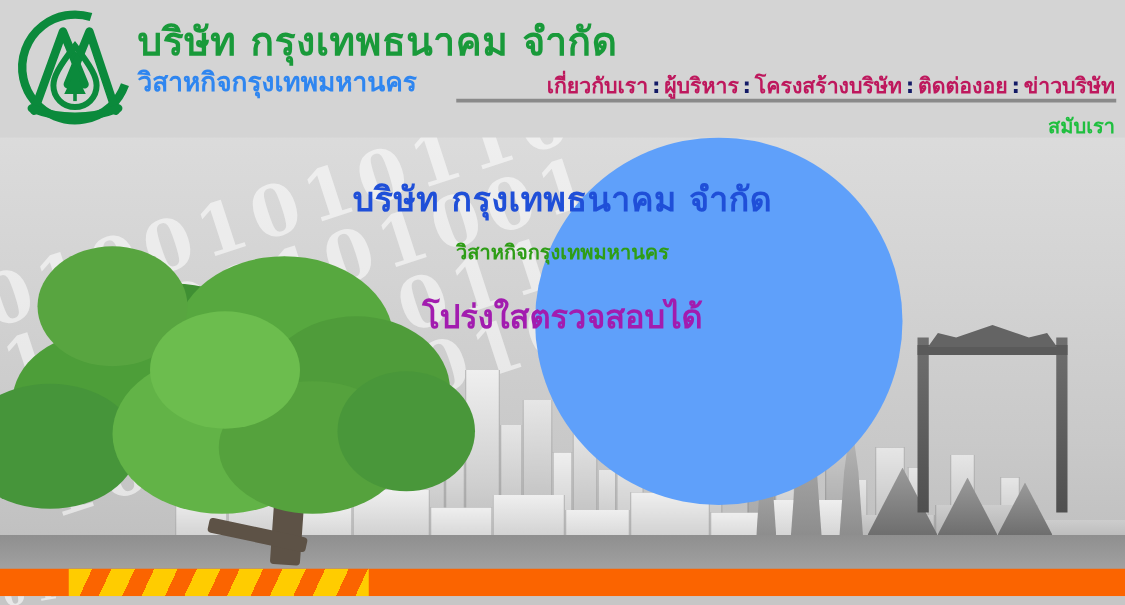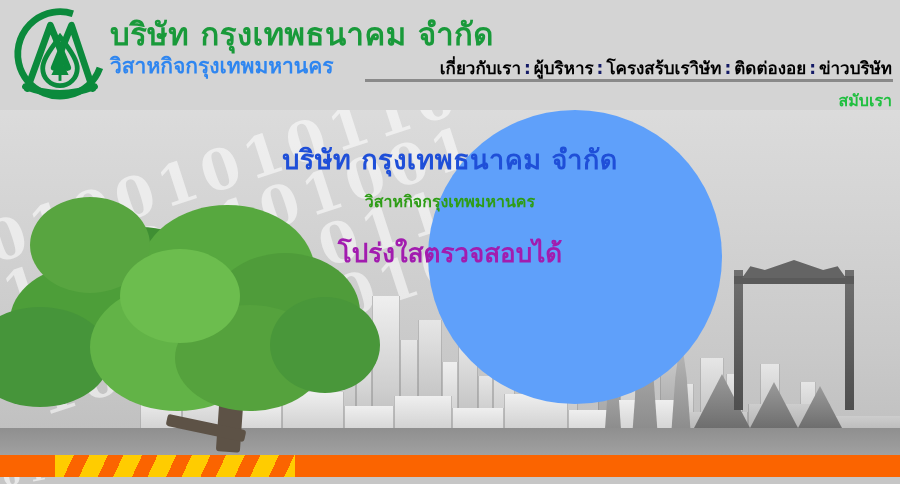--- a/index.html
+++ b/index.html
@@ -65,7 +65,7 @@
     text-align: right;
   }
   .nav a {
-    color: #000000;
+    color: #be185d;
     text-decoration: none;
   }
   .nav .sep {

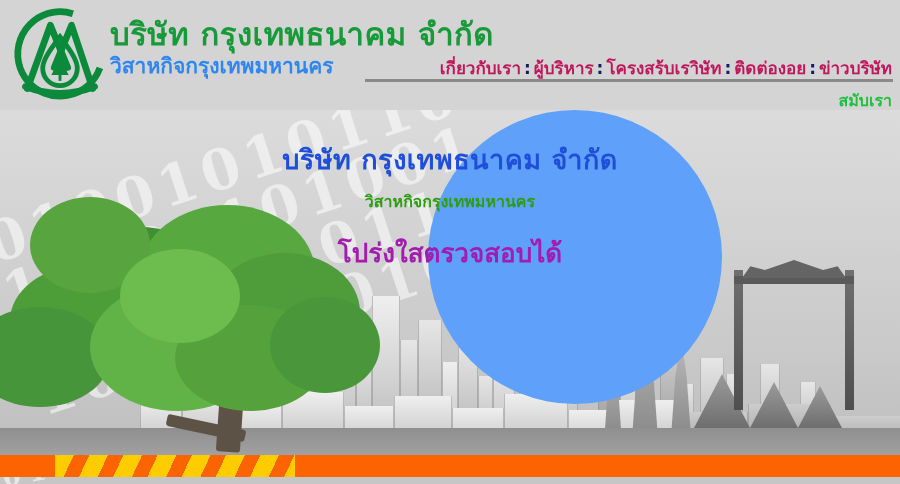--- a/index.html
+++ b/index.html
@@ -405,7 +405,7 @@
     <div class="brand-sub">วิสาหกิจกรุงเทพมหานคร</div>
 
     <div class="nav">
-      <a href="#">เกี่ยวกับเรา</a><span class="sep">:</span><a href="#">ผู้บริหาร</a><span class="sep">:</span><a href="#">โครงสร้บเราิษัท</a><span class="sep">:</span><a href="#">ติดต่องอย</a><span class="sep">:</span><a href="#">ข่าวบริษัท</a>
+      <a href="#">เกี่ยวกับเรา</a><span class="sep">:</span><a href="#">ผู้บริหาร</a><span class="sep">:</span><a href="#">โครงสร้างบริษัท</a><span class="sep">:</span><a href="#">ติดต่องอย</a><span class="sep">:</span><a href="#">ข่าวบริษัท</a>
     </div>
 
     <div class="nav-rule"></div>

